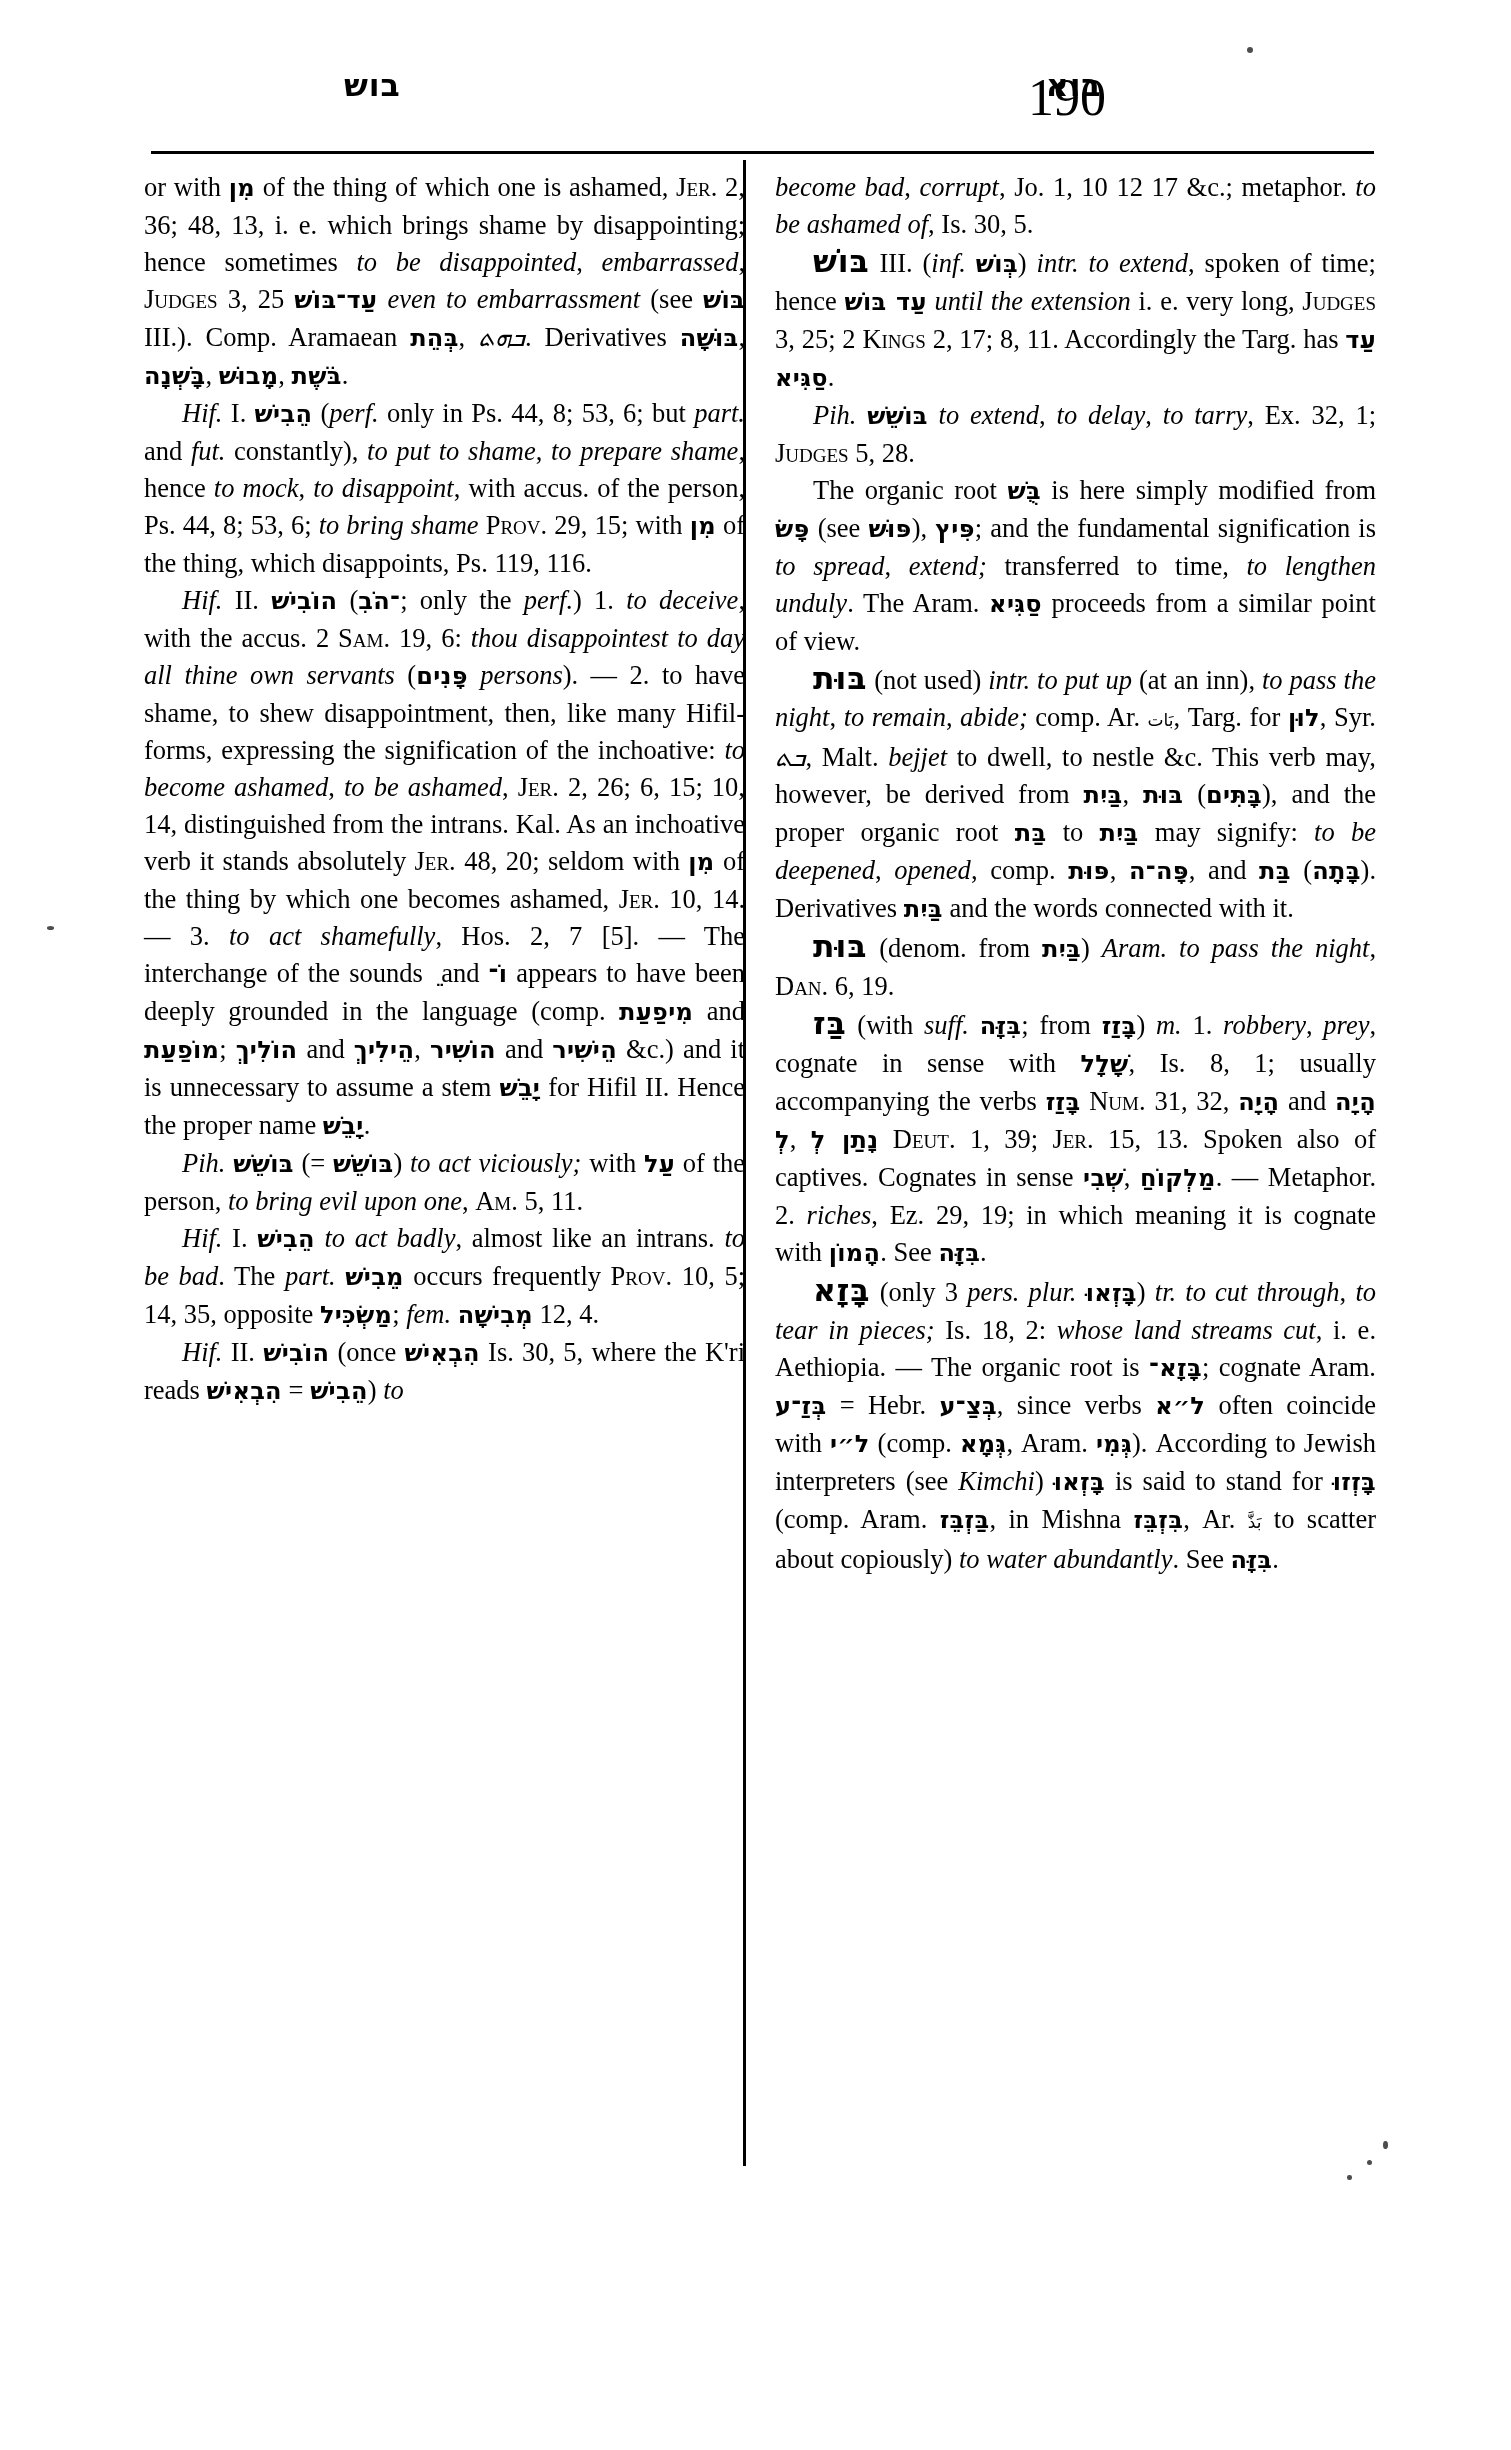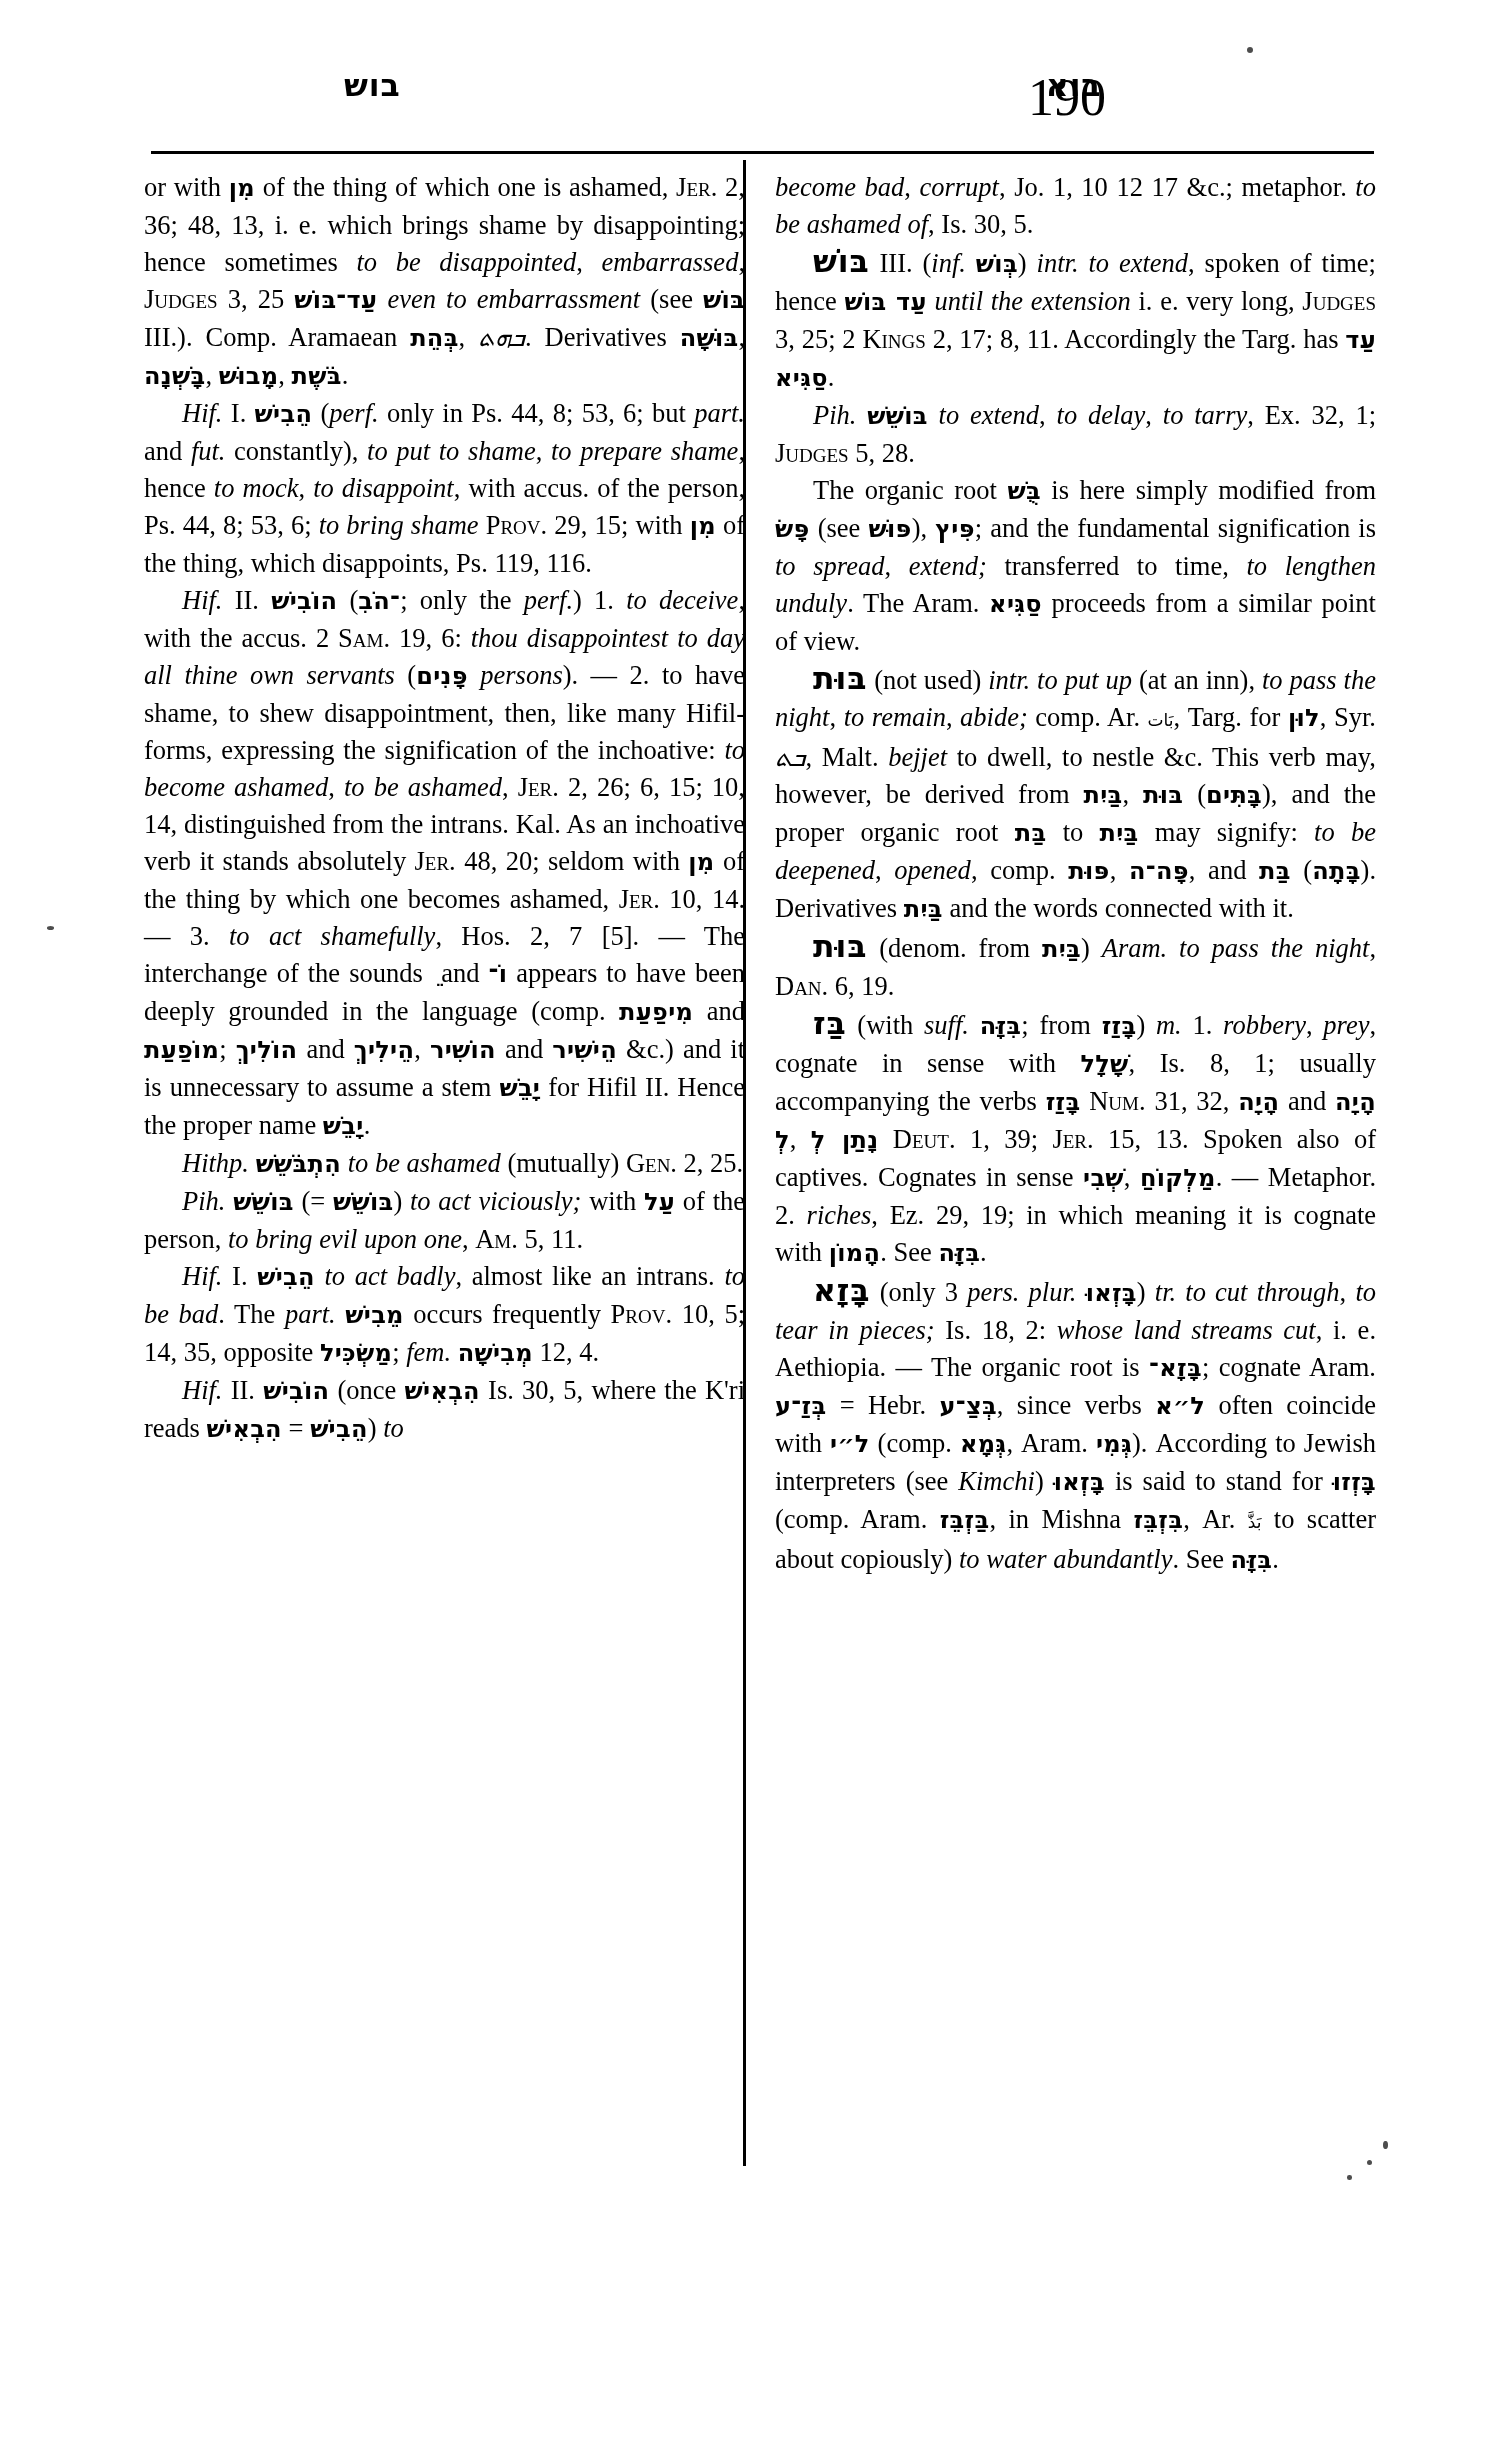--- a/index.html
+++ b/index.html
@@ -96,7 +96,6 @@
       <p class="">or with <span class="he">מִן</span> of the thing of which one is ashamed, <span class="sc">Jer.</span> 2, 36; 48, 13, i. e. which brings shame by disappointing; hence sometimes <i>to be disappointed</i>, <i>embarrassed</i>, <span class="sc">Judges</span> 3, 25 <span class="he">עַד־בּוֹשׁ</span> <i>even to embarrassment</i> (see <span class="he">בּוֹשׁ</span> III.). Comp. Aramaean <span class="he">בְּהֵת</span>, <span class="sy">ܒܗܬ</span>. Derivatives <span class="he">בּוּשָׁה</span>, <span class="he">בָּשְׁנָה</span>, <span class="he">מָבוּשׁ</span>, <span class="he">בֹּשֶׁת</span>.</p>
       <p class="ind"><i>Hif.</i> I. <span class="he">הֵבִישׁ</span> (<i>perf.</i> only in Ps. 44, 8; 53, 6; but <i>part.</i> and <i>fut.</i> constantly), <i>to put to shame</i>, <i>to prepare shame</i>, hence <i>to mock</i>, <i>to disappoint</i>, with accus. of the person, Ps. 44, 8; 53, 6; <i>to bring shame</i> <span class="sc">Prov.</span> 29, 15; with <span class="he">מִן</span> of the thing, which disappoints, Ps. 119, 116.</p>
       <p class="ind"><i>Hif.</i> II. <span class="he">הוֹבִישׁ</span> (<span class="he">־הֹבִ</span>; only the <i>perf.</i>) 1. <i>to deceive</i>, with the accus. 2 <span class="sc">Sam.</span> 19, 6: <i>thou disappointest to day all thine own servants</i> (<span class="he">פָּנִים</span> <i>persons</i>). — 2. to have shame, to shew disappointment, then, like many Hifil-forms, expressing the signification of the inchoative: <i>to become ashamed</i>, <i>to be ashamed</i>, <span class="sc">Jer.</span> 2, 26; 6, 15; 10, 14, distinguished from the intrans. Kal. As an inchoative verb it stands absolutely <span class="sc">Jer.</span> 48, 20; seldom with <span class="he">מִן</span> of the thing by which one becomes ashamed, <span class="sc">Jer.</span> 10, 14. — 3. <i>to act shamefully</i>, Hos. 2, 7 [5]. — The interchange of the sounds <span class="he">ֵ</span> and <span class="he">וֹ־</span> appears to have been deeply grounded in the language (comp. <span class="he">מִיפַעַת</span> and <span class="he">מוֹפַעַת</span>; <span class="he">הוֹלִיךְ</span> and <span class="he">הֵילִיךְ</span>, <span class="he">הוֹשִׁיר</span> and <span class="he">הֵישִׁיר</span> &amp;c.) and it is unnecessary to assume a stem <span class="he">יָבֵשׁ</span> for Hifil II. Hence the proper name <span class="he">יָבֵשׁ</span>.</p>
-      <p class="ind"><i>Hithp.</i> <span class="he">הִתְבֹּשֵׁשׁ</span> <i>to be ashamed</i> (mutually) <span class="sc">Gen.</span> 2, 25.</p>
       <p class="ind"><i>Pih.</i> <span class="he">בּוֹשֵׁשׁ</span> (= <span class="he">בּוֹשֵׁשׁ</span>) <i>to act viciously;</i> with <span class="he">עַל</span> of the person, <i>to bring evil upon one</i>, <span class="sc">Am.</span> 5, 11.</p>
       <p class="ind"><i>Hif.</i> I. <span class="he">הֵבִישׁ</span> <i>to act badly</i>, almost like an intrans. <i>to be bad</i>. The <i>part.</i> <span class="he">מֵבִישׁ</span> occurs frequently <span class="sc">Prov.</span> 10, 5; 14, 35, opposite <span class="he">מַשְׂכִּיל</span>; <i>fem.</i> <span class="he">מְבִישָׁה</span> 12, 4.</p>
       <p class="ind"><i>Hif.</i> II. <span class="he">הוֹבִישׁ</span> (once <span class="he">הִבְאִישׁ</span> Is. 30, 5, where the K'ri reads <span class="he">הִבְאִישׁ</span> = <span class="he">הֵבִישׁ</span>) <i>to</i></p>

